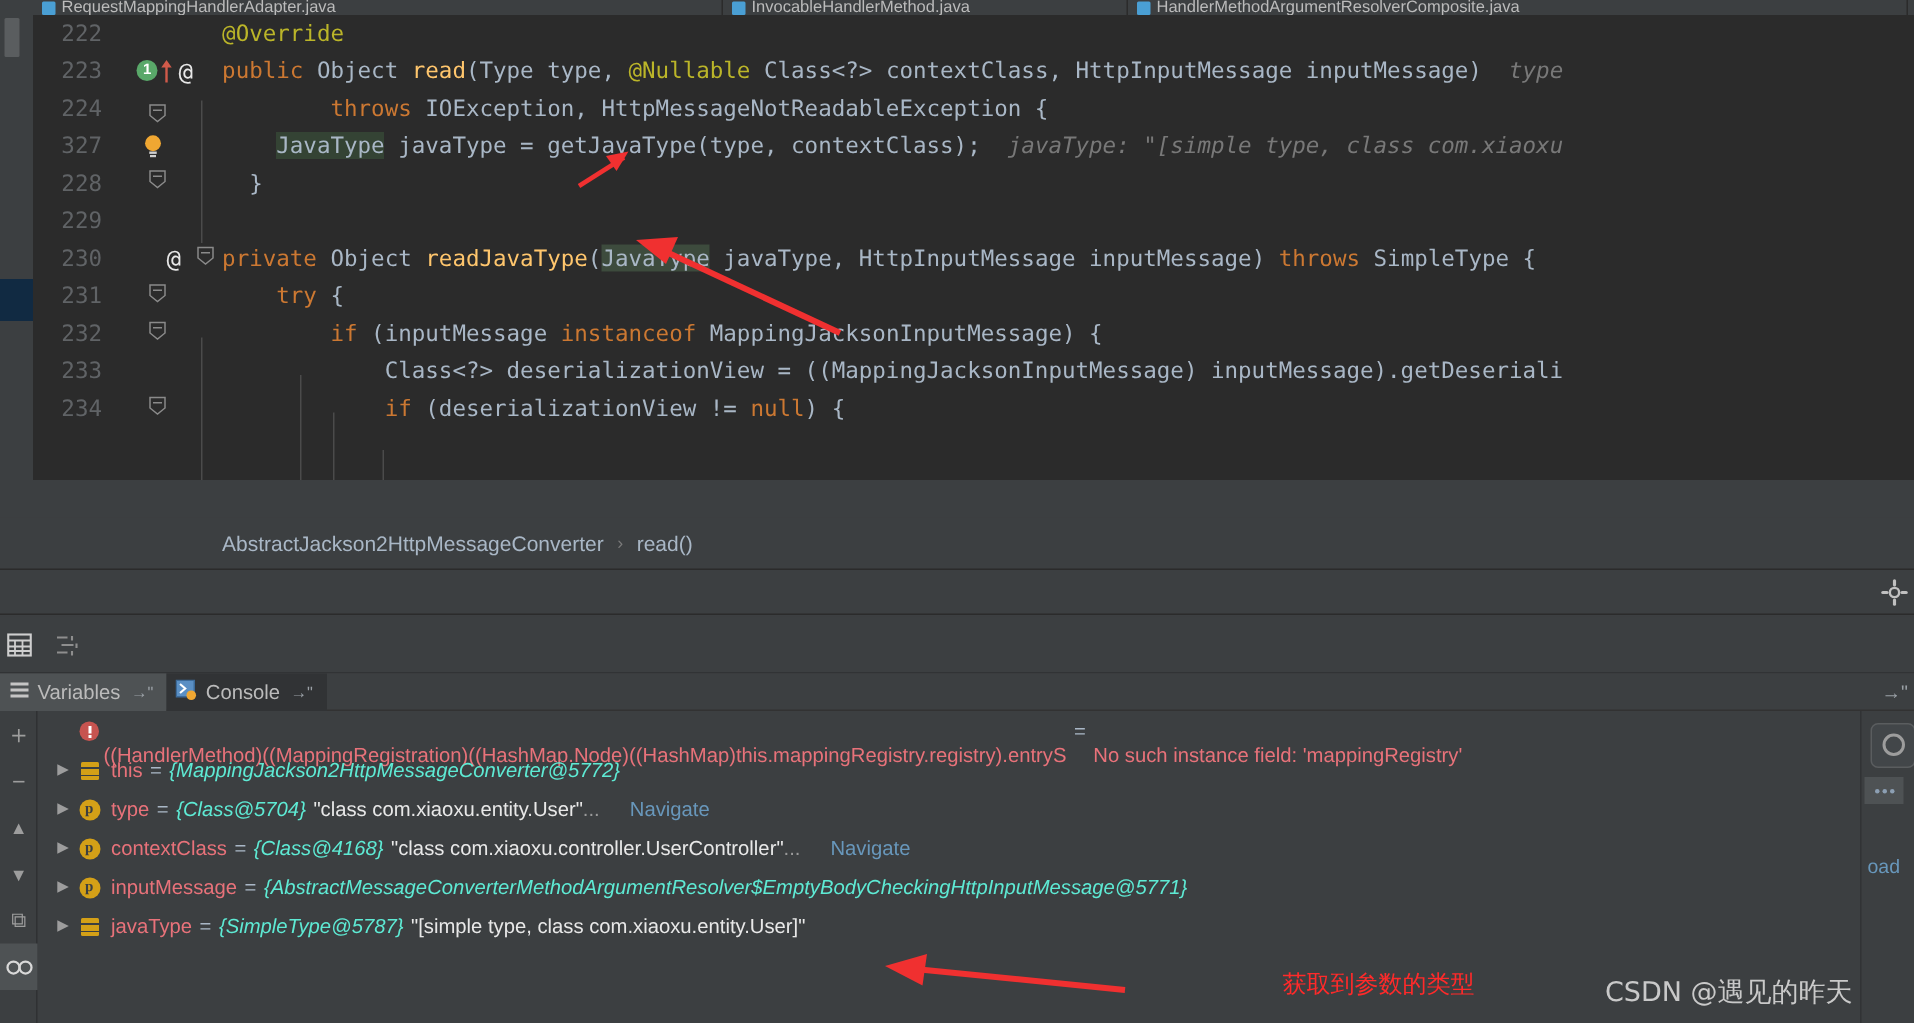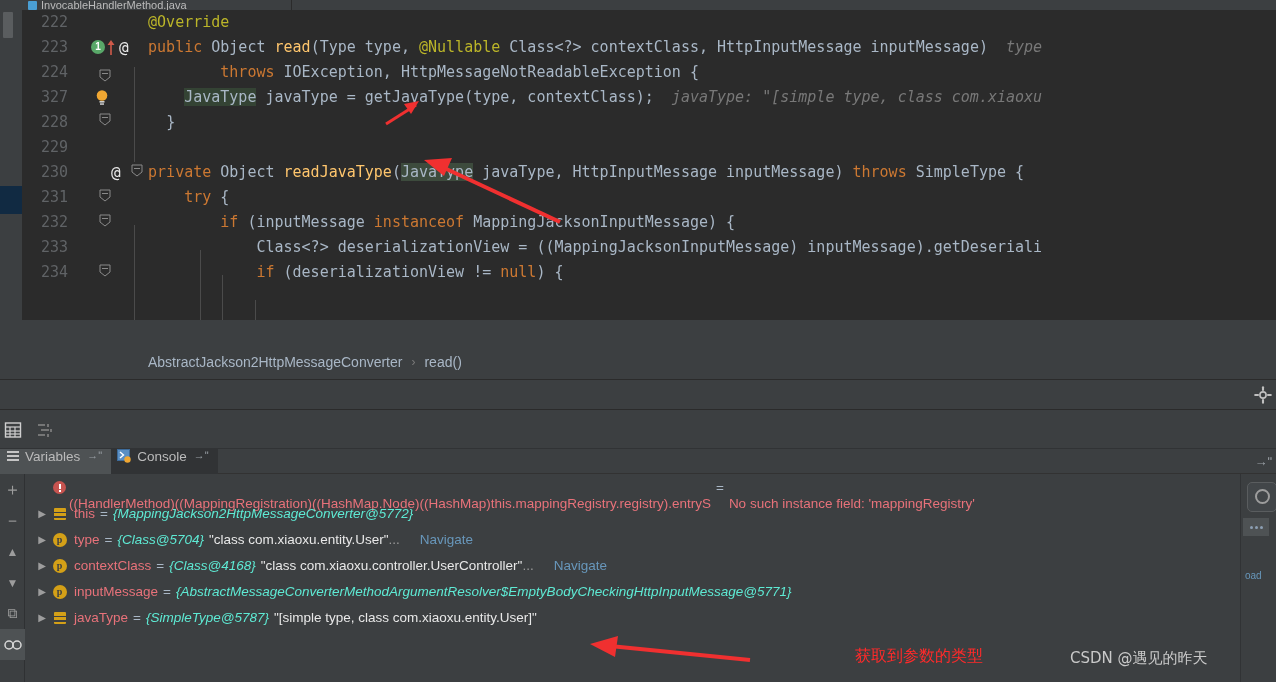--- a/index.html
+++ b/index.html
@@ -257,6 +257,10 @@
 
   <div class="tabbar">
     <div class="leftpad"></div>
+    <div class="tab" style="width:460px">
+      <span class="ficon"></span>
+      <span class="tlabel">RequestMappingHandlerAdapter.java</span>
+    </div>
     <div class="tab" style="width:270px">
       <span class="ficon"></span>
       <span class="tlabel">InvocableHandlerMethod.java</span>

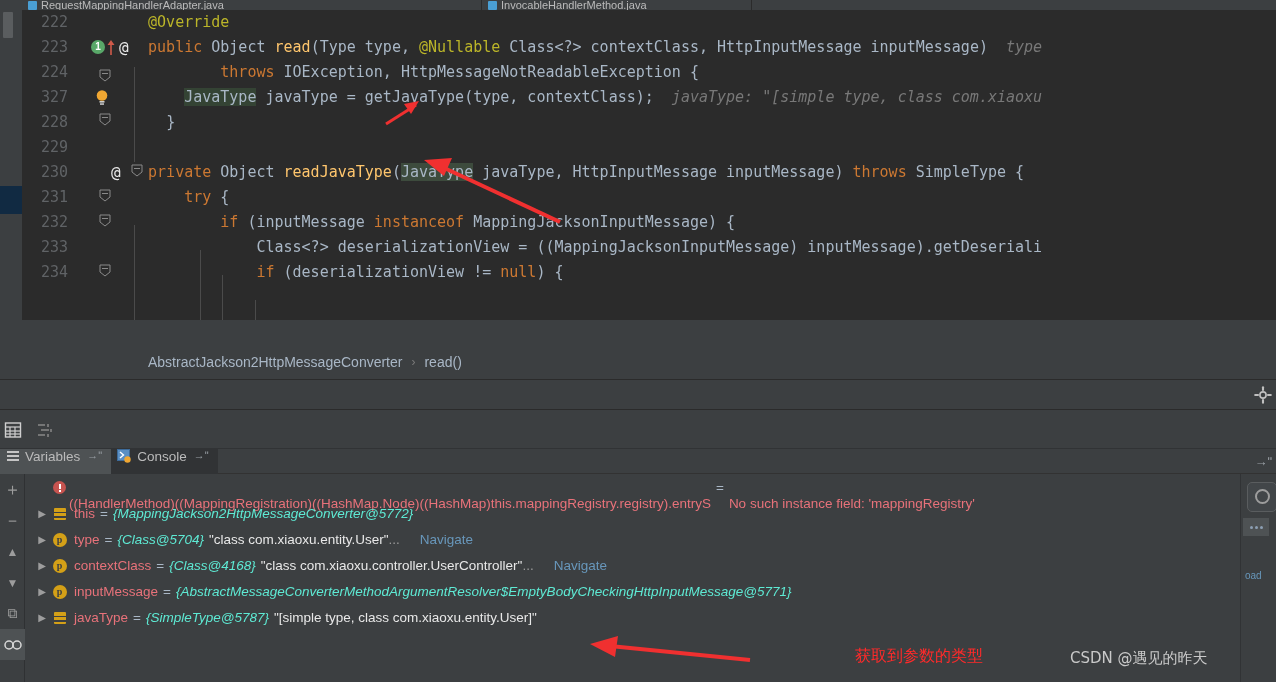--- a/index.html
+++ b/index.html
@@ -264,6 +264,10 @@
     <div class="tab" style="width:270px">
       <span class="ficon"></span>
       <span class="tlabel">InvocableHandlerMethod.java</span>
+    </div>
+    <div class="tab" style="width:520px">
+      <span class="ficon"></span>
+      <span class="tlabel">HandlerMethodArgumentResolverComposite.java</span>
     </div>
   </div>
 

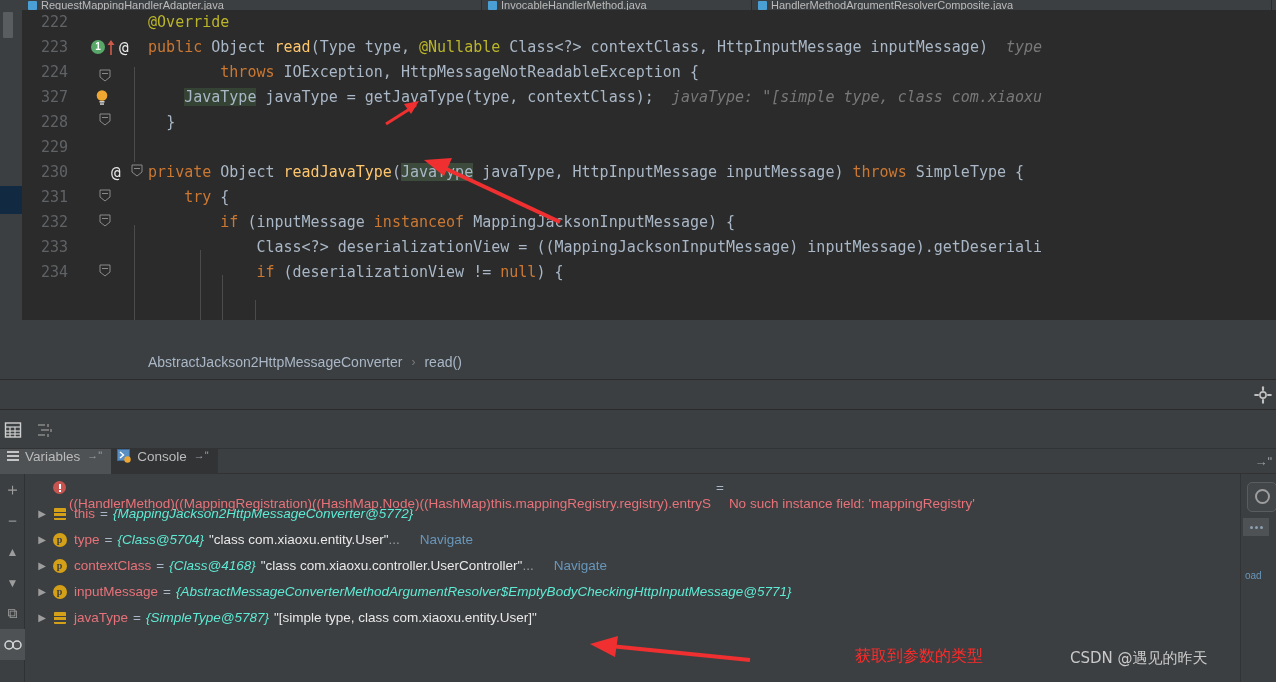--- a/index.html
+++ b/index.html
@@ -146,7 +146,7 @@
     border-bottom: 1px solid #323232;
   }
   .dbg-tab {
-    display: flex; gap: 5px;
+    display: flex; align-items: center; gap: 5px;
     padding: 0 9px 0 6px; height: 25px;
     color: #bbbbbb; font-size: 13.5px; cursor: default;
   }

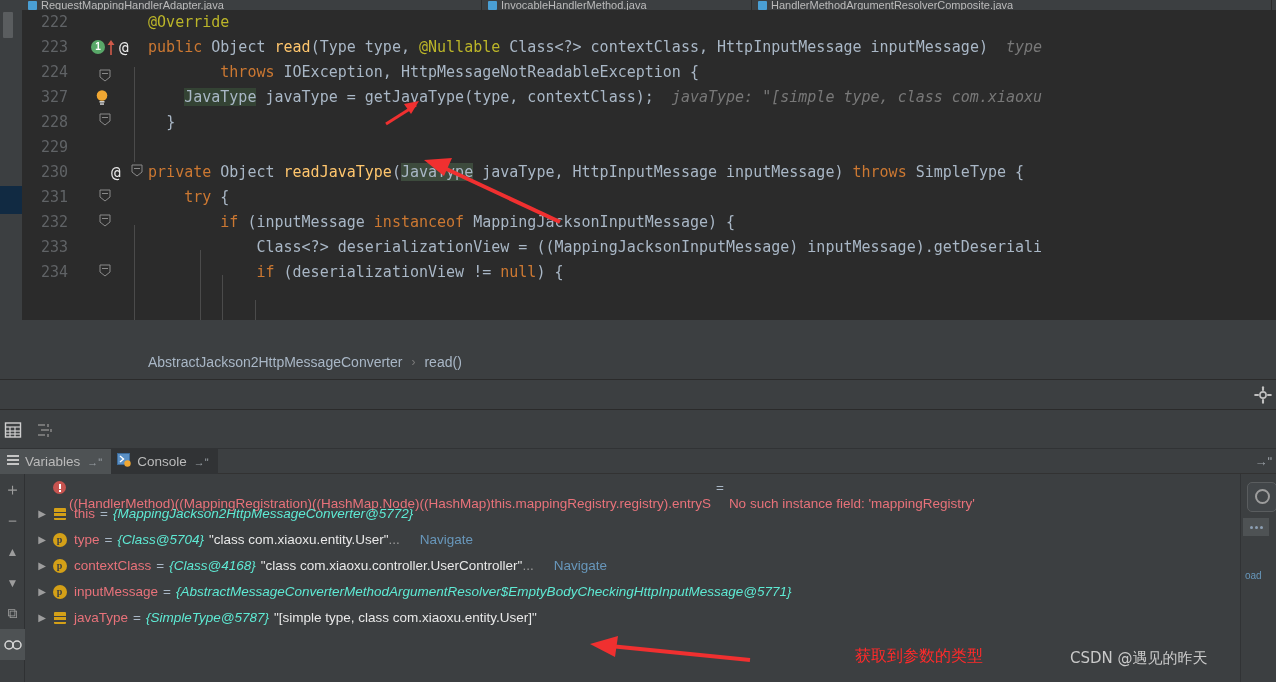--- a/index.html
+++ b/index.html
@@ -234,7 +234,7 @@
   }
   .dots-btn i { width:3px; height:3px; background:#8c9fb3; border-radius:50%; }
   .oad {
-    position:absolute; left:4px; top: 96px; color:#6897bb; font-size: 10px;
+    position:absolute; left:4px; top: 96px; color:#6897bb; font-size: 13px;
   }
 
   

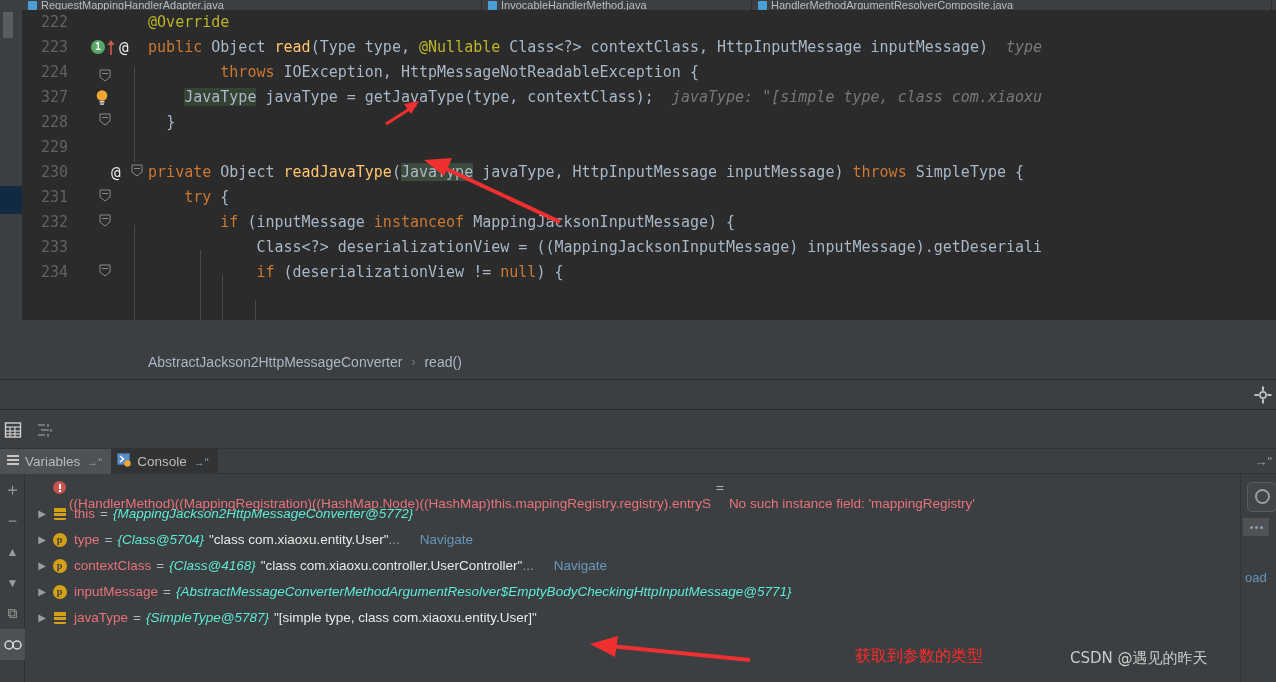--- a/index.html
+++ b/index.html
@@ -246,7 +246,7 @@
   }
   .watermark {
     position: absolute; left: 1070px; top: 649px;
-    color: #c9c9c9; font-size: 15px;
+    color: #c9c9c9; font-size: 18px;
     font-family: "DejaVu Sans", sans-serif; white-space: nowrap;
   }
 </style>

